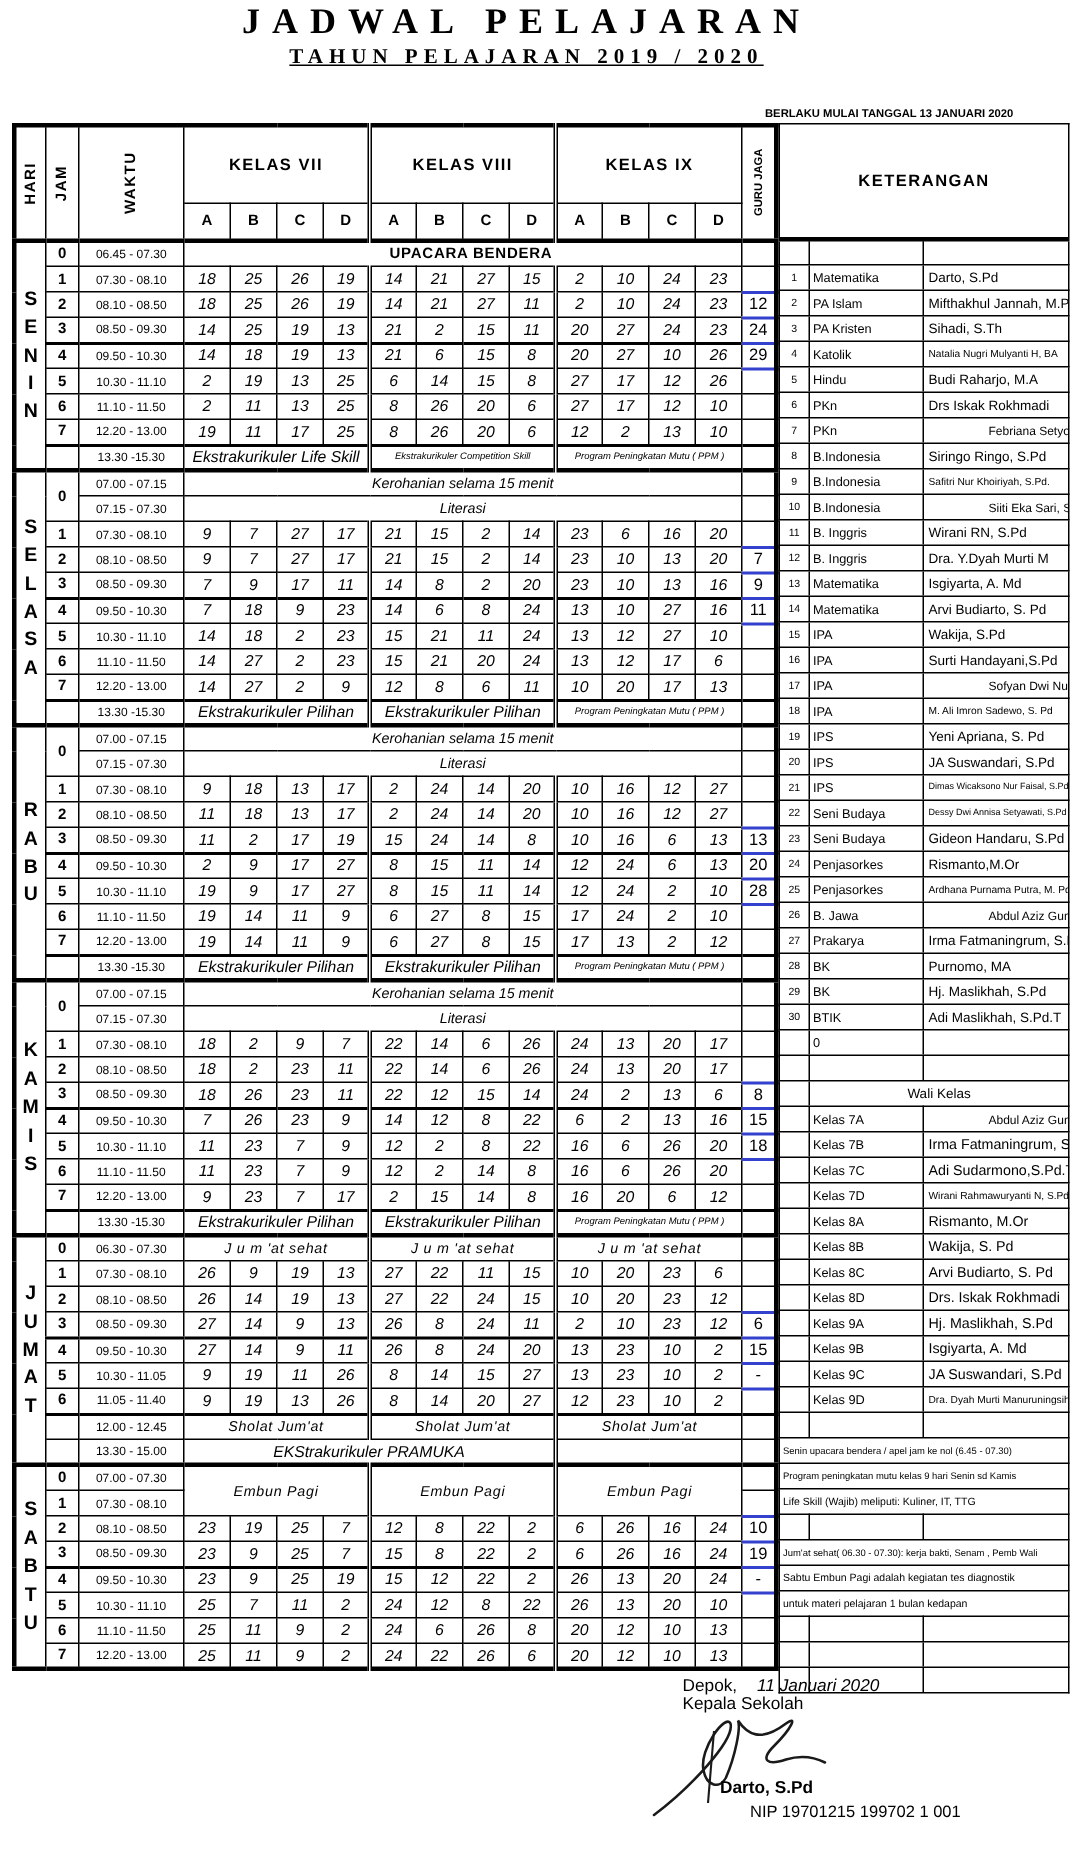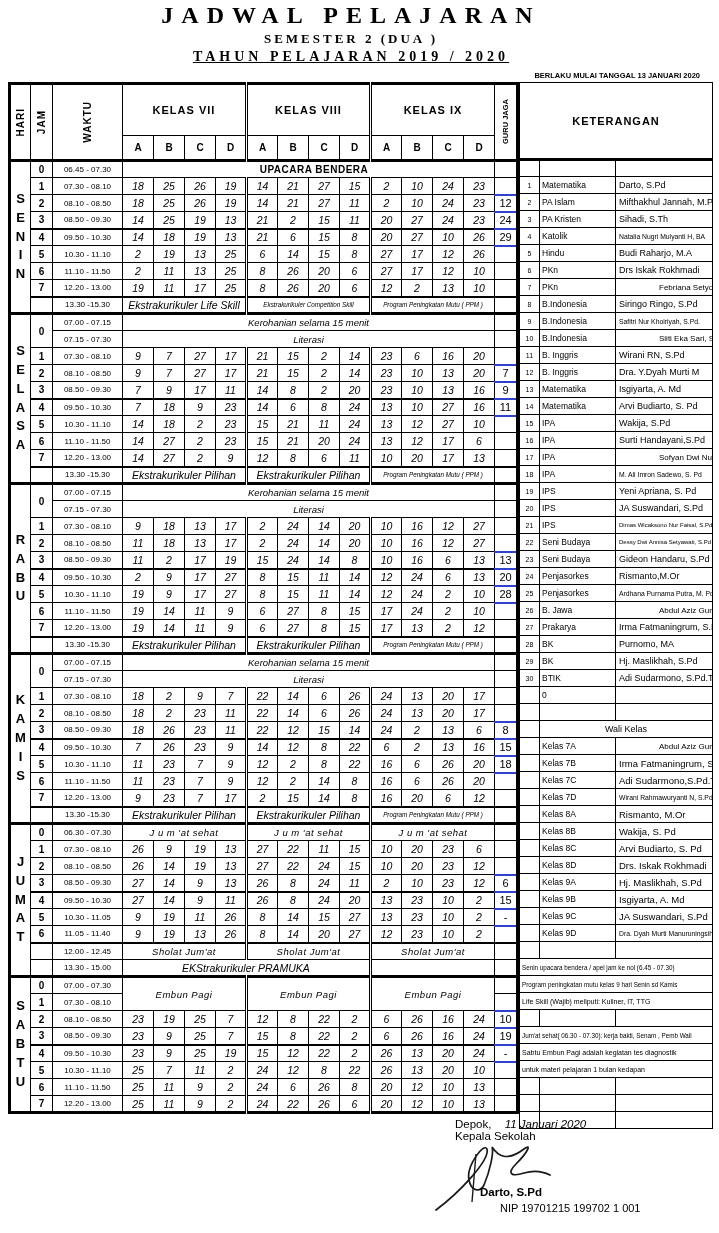--- a/index.html
+++ b/index.html
@@ -78,7 +78,6 @@
 
 <div class="titleblock">
   <div class="t1">JADWAL PELAJARAN</div>
-  <div class="t3">SEMESTER 2 (DUA )</div>
   <div class="t4">TAHUN PELAJARAN 2019 / 2020</div>
 </div>
 <div class="berlaku">BERLAKU MULAI TANGGAL 13 JANUARI 2020</div>

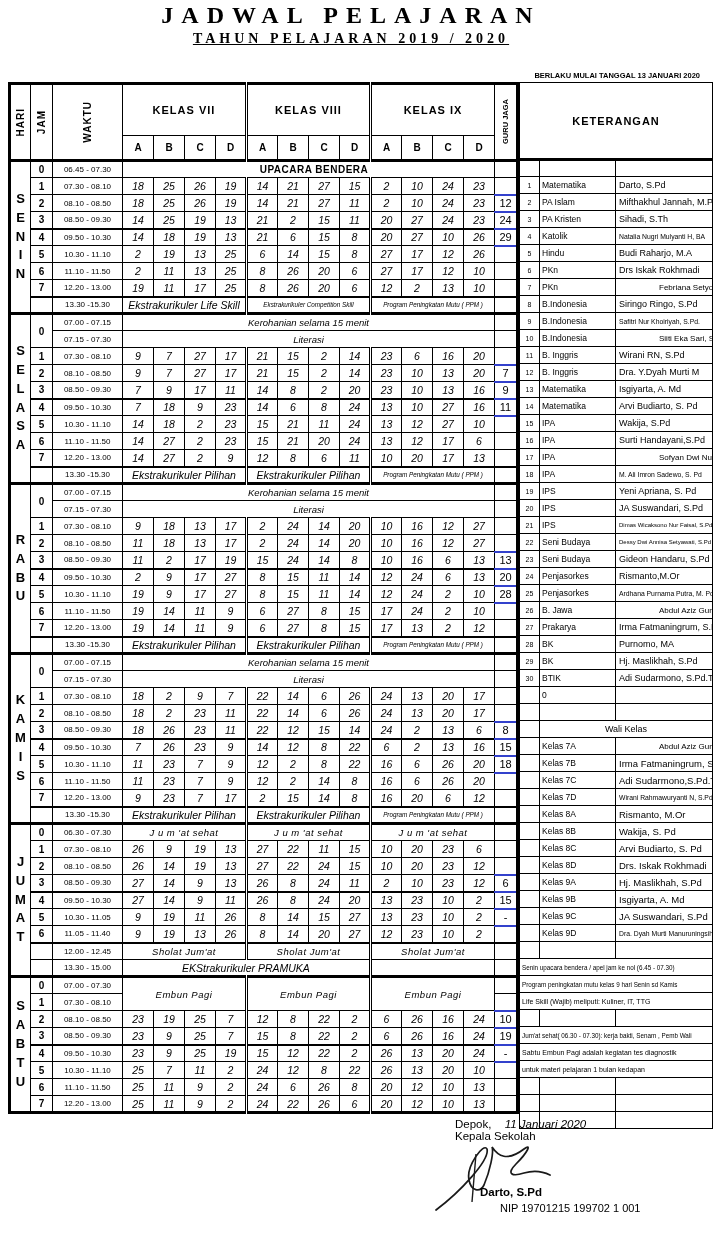--- a/index.html
+++ b/index.html
@@ -15,7 +15,7 @@
   .t2 { font-size:14px; letter-spacing:4px; margin-top:2px; }
   .t3 { font-size:13px; letter-spacing:3px; margin-top:2px; }
   .t4 { font-size:14px; letter-spacing:4px; margin-top:2px; text-decoration:underline; }
-  .berlaku { position:absolute; top:71px; left:510px; width:190px; text-align:right;
+  .berlaku { position:absolute; top:71px; left:510px; width:190px; 
     font-size:7.5px; font-weight:bold; }
 
   

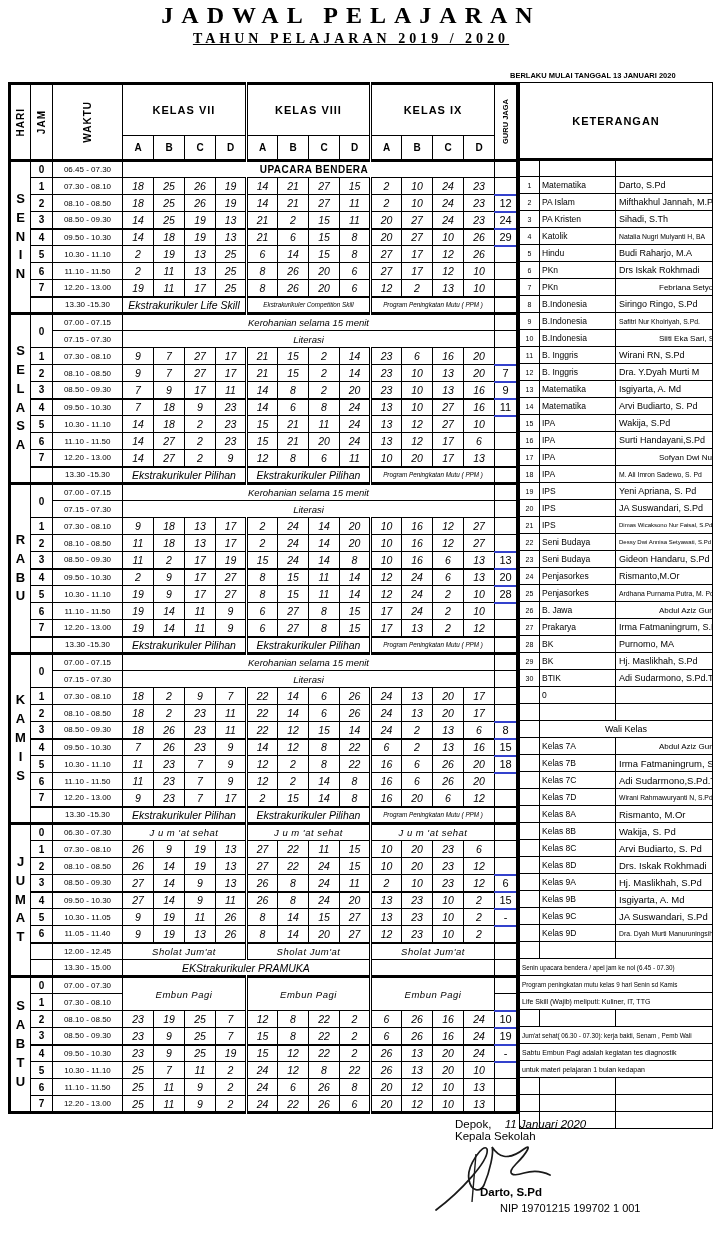--- a/index.html
+++ b/index.html
@@ -1104,7 +1104,7 @@
       <tr>
         <td class="kn">30</td>
         <td class="ks">BTIK</td>
-        <td class="kt">Adi Sudarmono, S.Pd.T</td>
+        <td class="kt">Adi Maslikhah, S.Pd.T</td>
       </tr>
       <tr>
         <td class="kn"></td>

